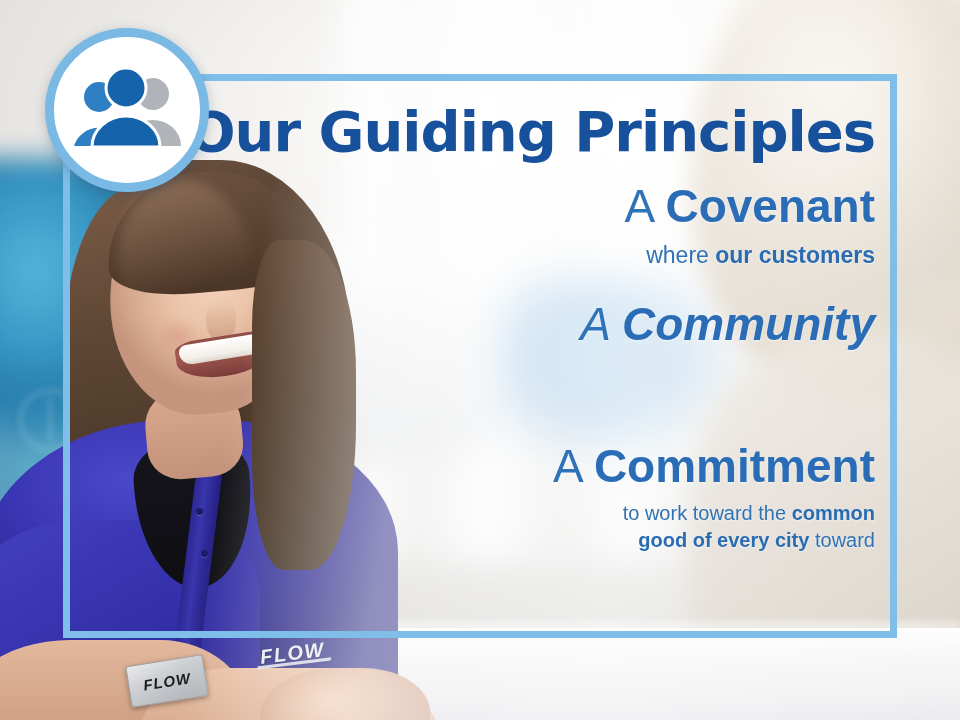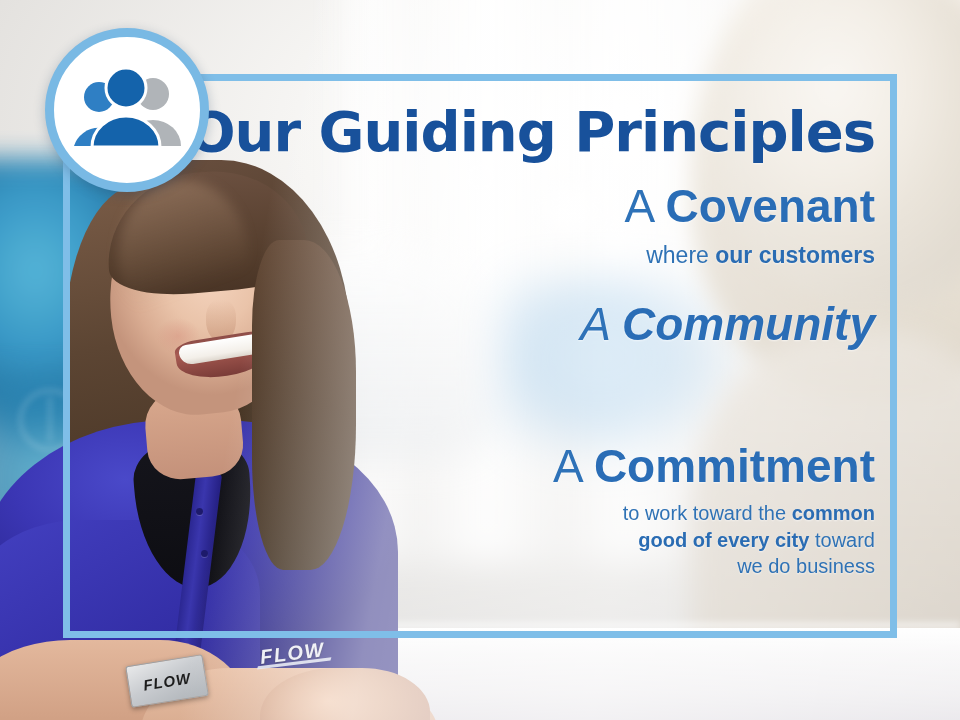--- a/index.html
+++ b/index.html
@@ -406,7 +406,6 @@
       <div class="sub">
         <span class="ln"><span>to work toward the </span><b>common</b></span>
         <span class="ln"><b>good of every city</b><span> toward</span></span>
-        <span class="ln">we do business</span>
       </div>
     </div>
   </div>

